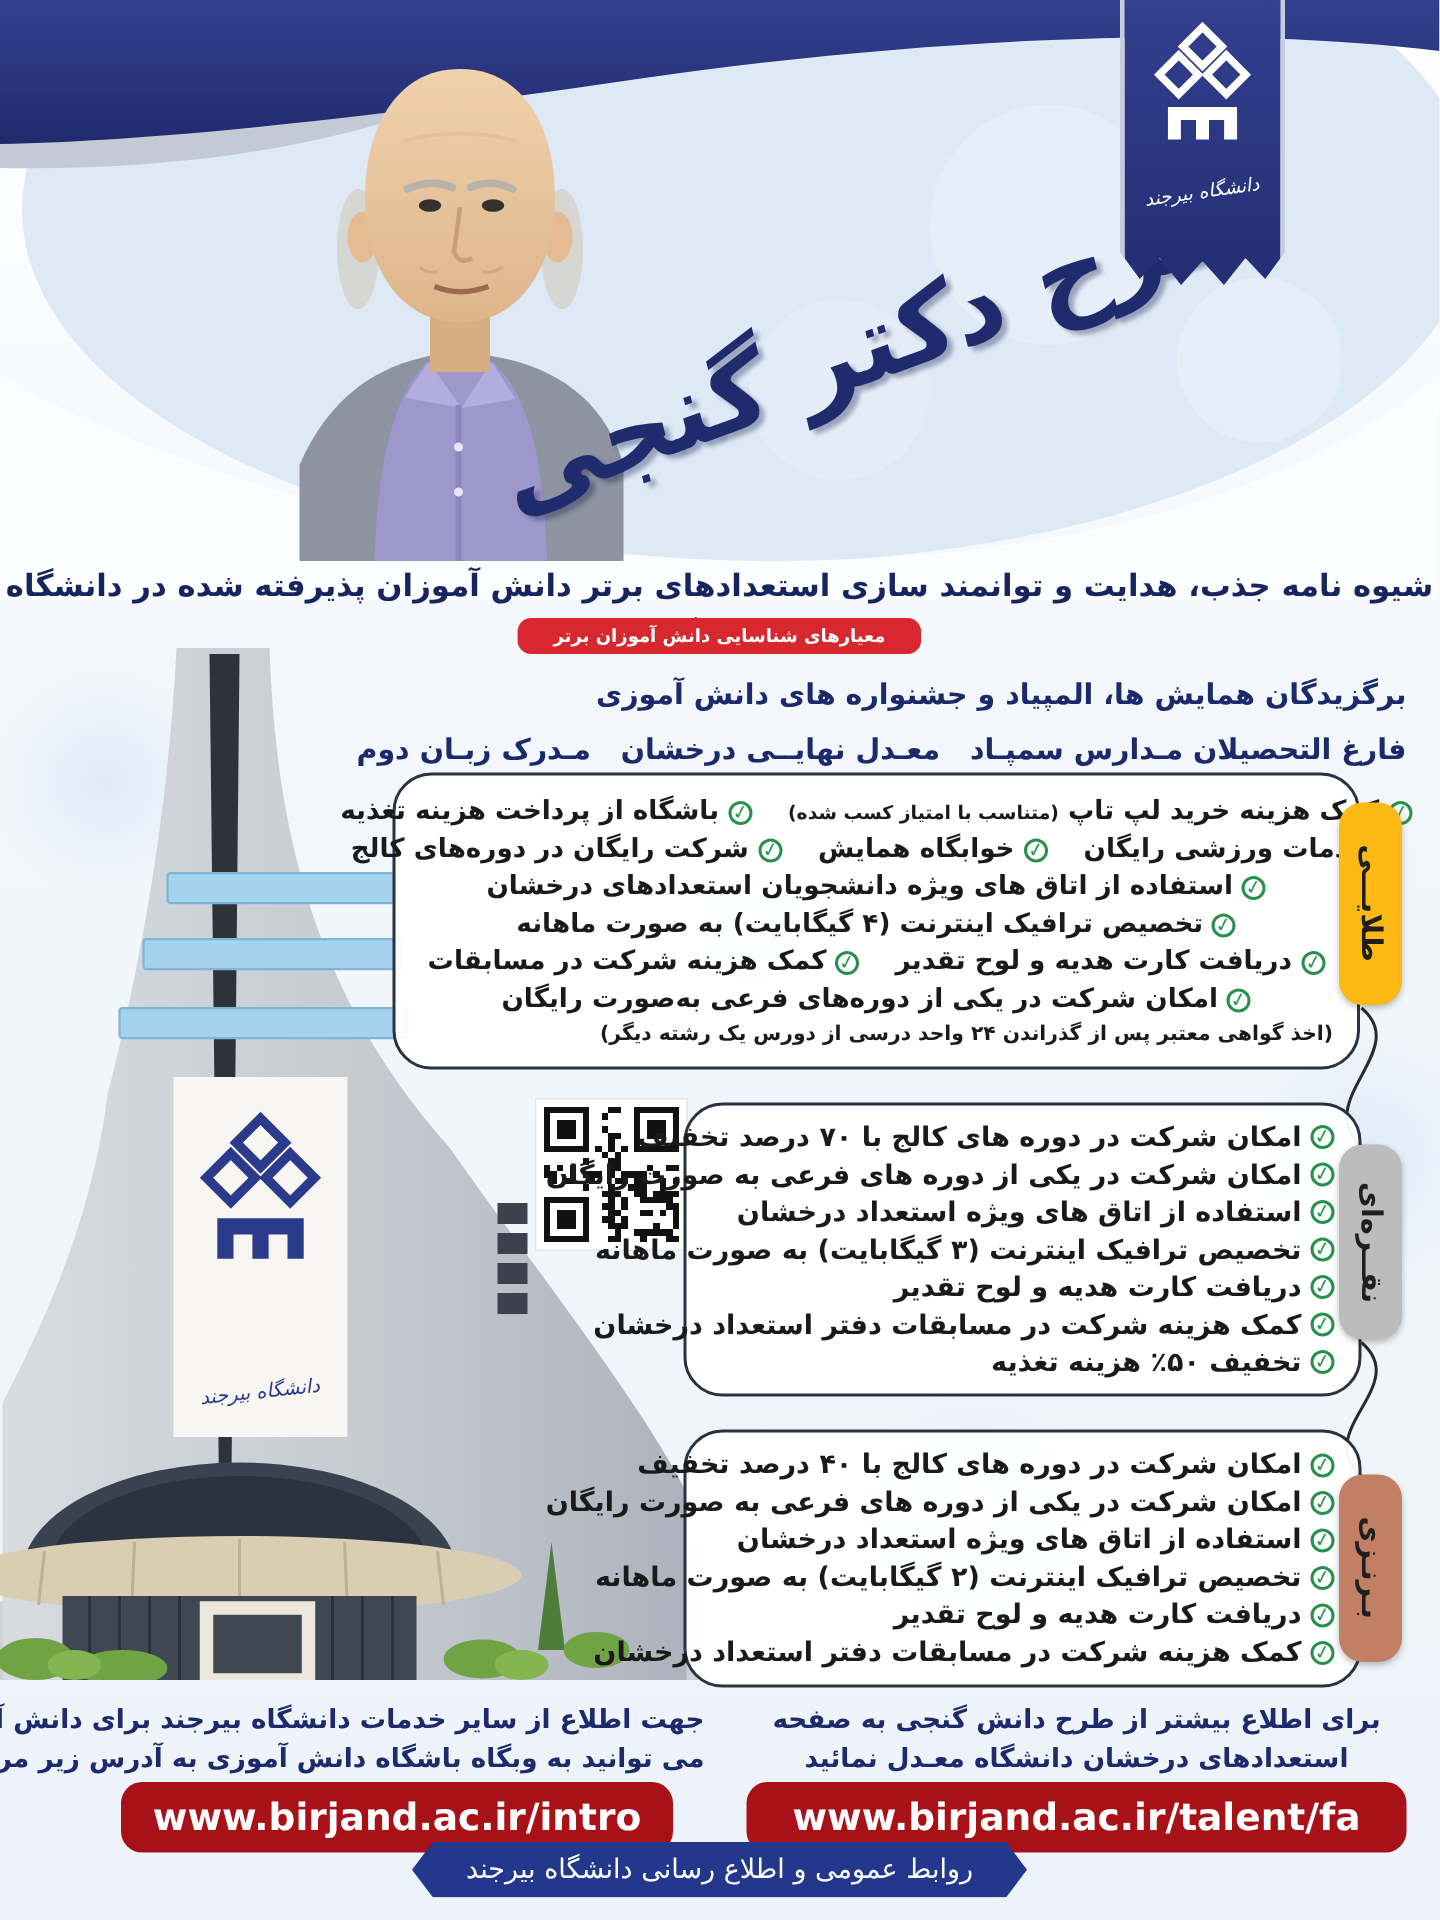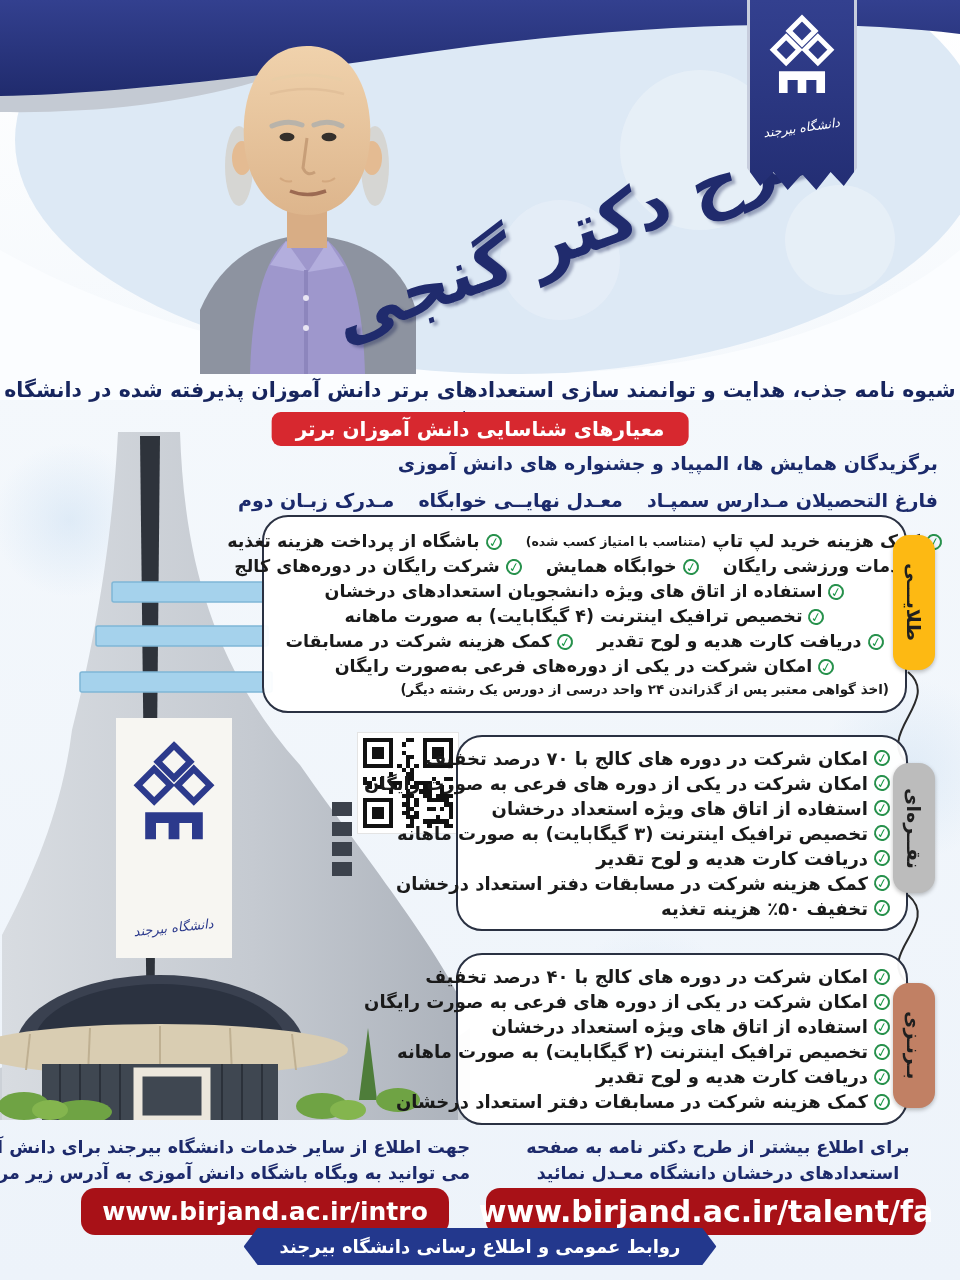--- a/index.html
+++ b/index.html
@@ -26,7 +26,7 @@
   .banner-script{color:#fff;font-size:12.5px;font-style:italic;transform:rotate(-8deg);white-space:nowrap}
   .subtitle{left:0;top:378px;width:960px;text-align:center;font-weight:bold;font-size:20.5px;color:#17255e}
   .badge-red{left:50%;top:412px;transform:translateX(-50%);background:#d7282f;color:#fff;font-weight:bold;
-    font-size:20px;padding:5px 24px;border-radius:9px;white-space:nowrap}
+    font-size:12px;padding:5px 24px;border-radius:9px;white-space:nowrap}
   .crit-row{left:238px;width:700px;display:flex;justify-content:space-between;font-weight:bold;font-size:19px;
     color:#1b2a6b;white-space:nowrap}
   #crit-row-1{top:452px}

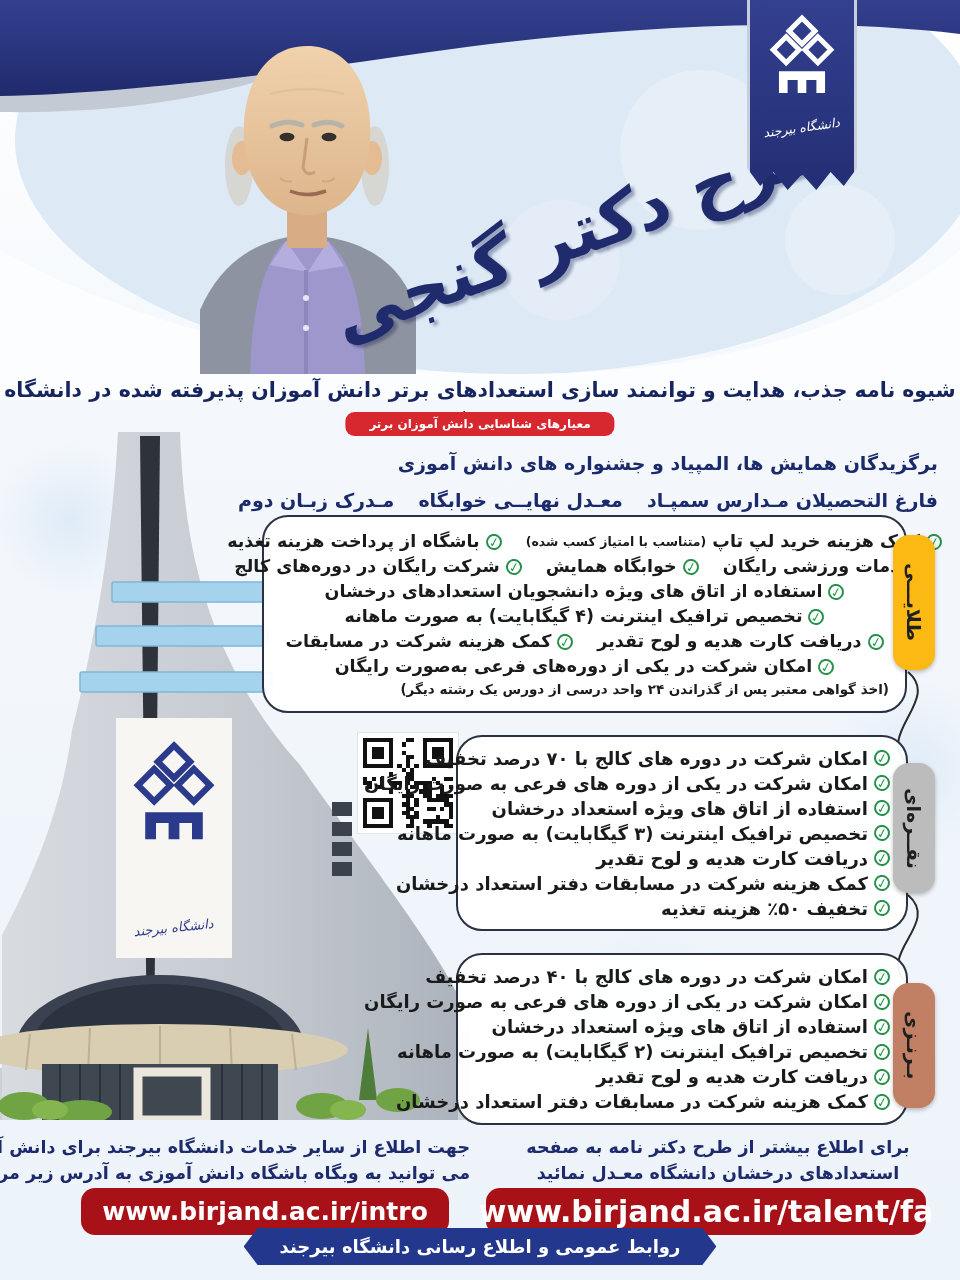--- a/index.html
+++ b/index.html
@@ -148,7 +148,7 @@
   </div>
   <div class="abs crit-row" id="crit-row-2">
     <span>فارغ التحصیلان مـدارس سمپـاد</span>
-    <span>معـدل نهایــی خوابگاه</span>
+    <span>معـدل نهایــی درخشان</span>
     <span>مـدرک زبـان دوم</span>
   </div>
 

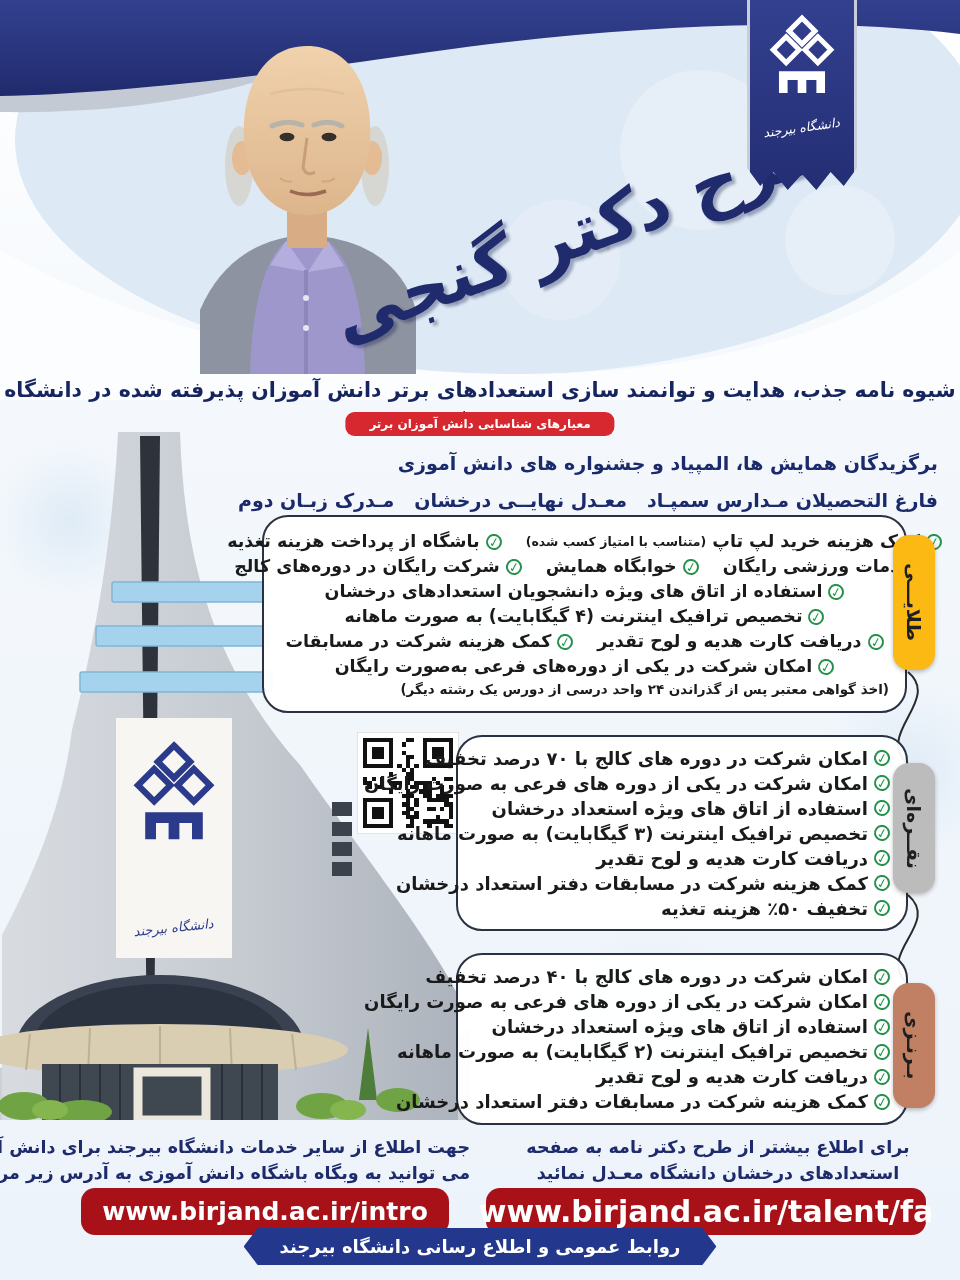--- a/index.html
+++ b/index.html
@@ -574,7 +574,7 @@
     </div>
 
   <div class="abs info" id="info-right">
-    <div>برای اطلاع بیشتر از طرح دکتر نامه به صفحه</div>
+    <div>برای اطلاع بیشتر از طرح دانش گنجی به صفحه</div>
     <div>استعدادهای درخشان دانشگاه معـدل نمائید</div>
   </div>
   <a class="abs url-pill" id="url-right" href="#">www.birjand.ac.ir/talent/fa</a>

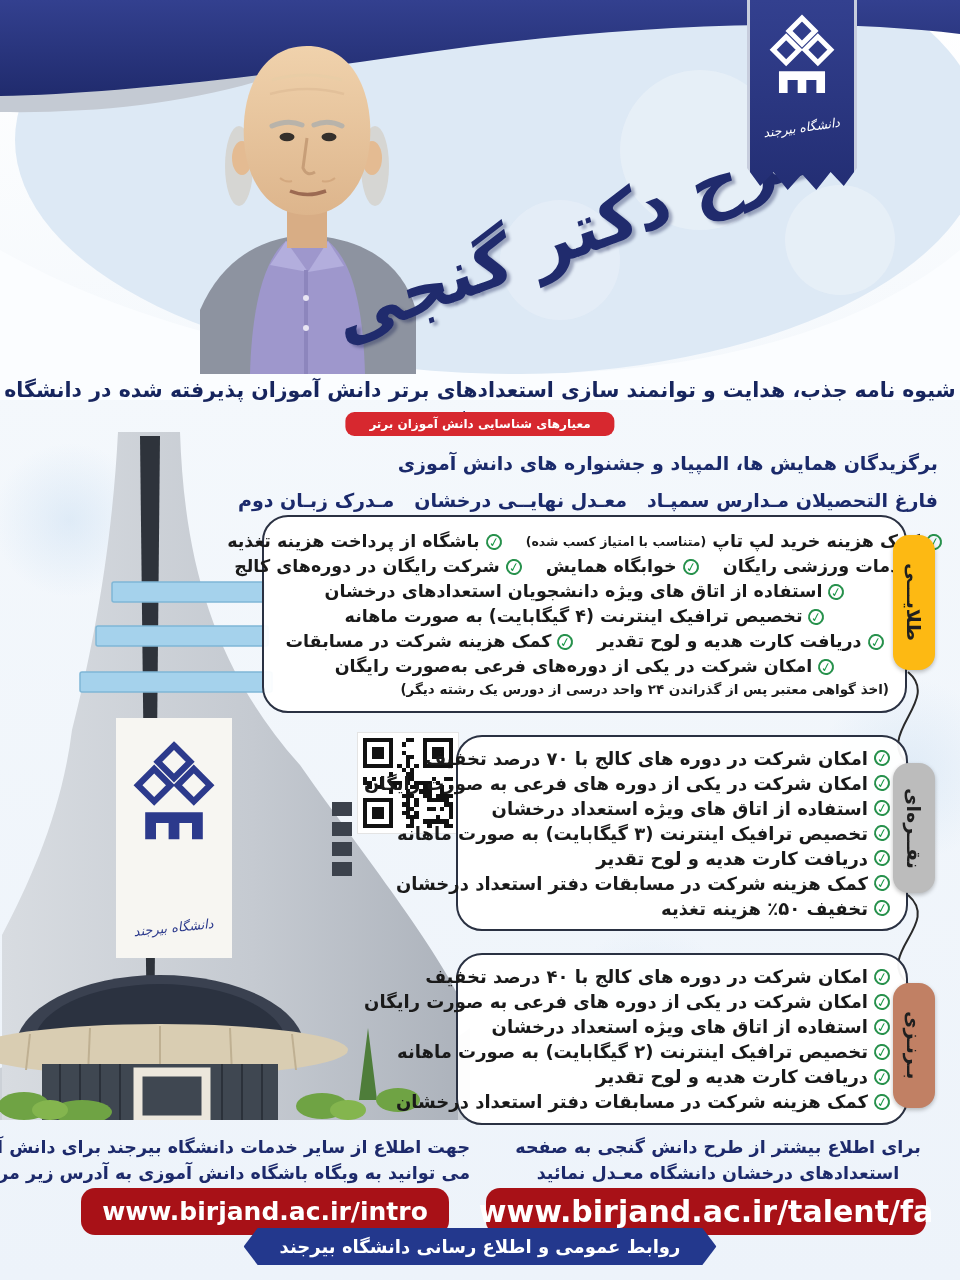--- a/index.html
+++ b/index.html
@@ -63,7 +63,7 @@
   #info-left{left:20px;top:1134px;width:450px}
   .url-pill{background:#a81117;color:#fff;border-radius:14px;display:flex;align-items:center;justify-content:center;
     font-weight:bold;direction:ltr;text-decoration:none}
-  #url-right{left:486px;top:1188px;width:440px;height:47px;font-size:30px}
+  #url-right{left:498px;top:1188px;width:440px;height:47px;font-size:25px}
   #url-left{left:81px;top:1188px;width:368px;height:47px;font-size:25px}
   .footer-badge{left:50%;top:1228px;transform:translateX(-50%);background:#23388d;color:#fff;font-weight:bold;
     font-size:18px;padding:8px 36px;white-space:nowrap;

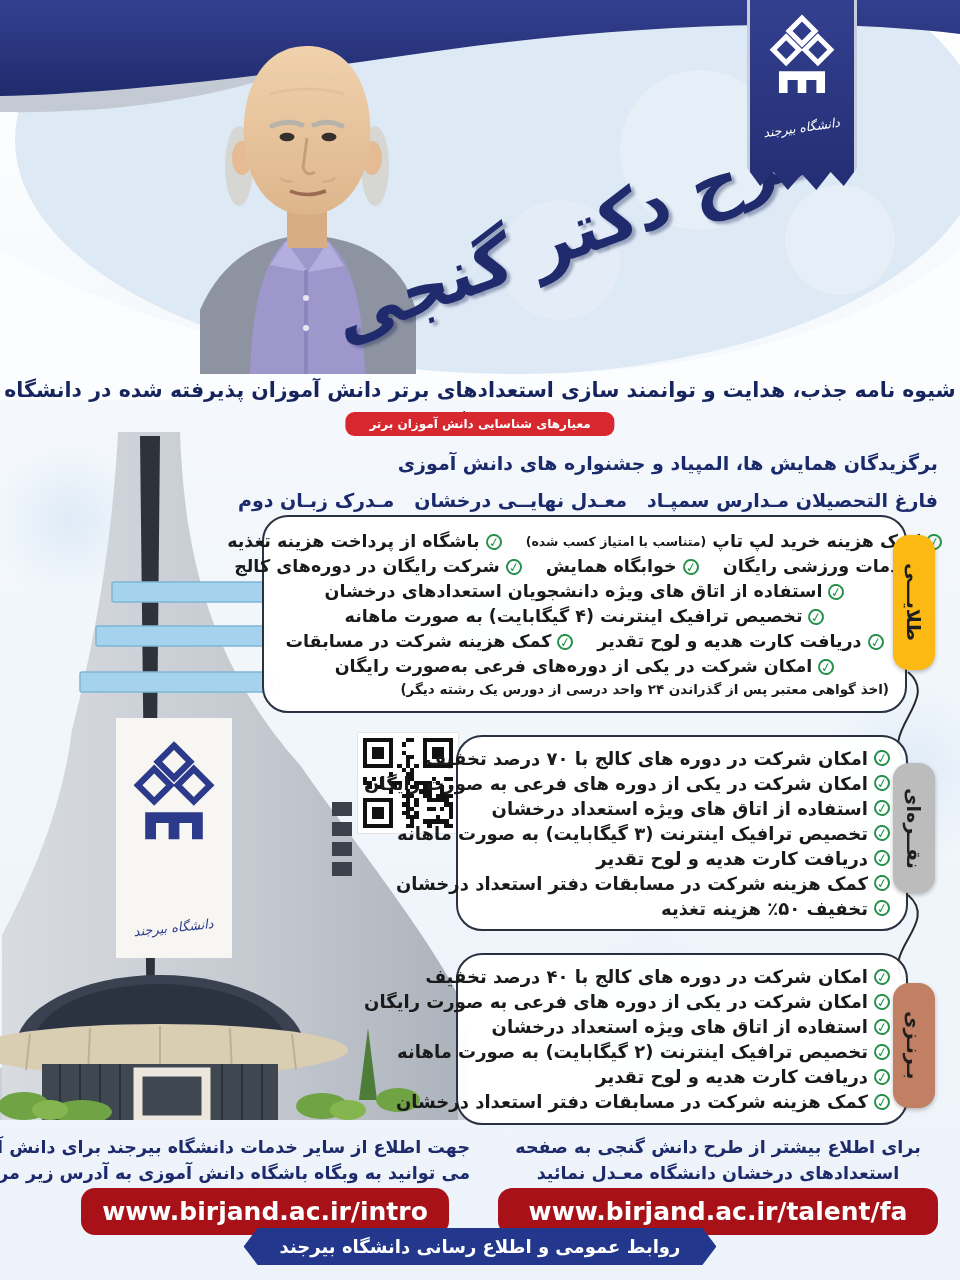--- a/index.html
+++ b/index.html
@@ -65,7 +65,7 @@
     font-weight:bold;direction:ltr;text-decoration:none}
   #url-right{left:498px;top:1188px;width:440px;height:47px;font-size:25px}
   #url-left{left:81px;top:1188px;width:368px;height:47px;font-size:25px}
-  .footer-badge{left:50%;top:1228px;transform:translateX(-50%);background:#23388d;color:#fff;font-weight:bold;
+  .footer-badge{left:50%;top:1228px;transform:translateX(-50%);background:#23388d;color:#fff;font-weight:normal;
     font-size:18px;padding:8px 36px;white-space:nowrap;
     clip-path:polygon(14px 0,calc(100% - 14px) 0,100% 50%,calc(100% - 14px) 100%,14px 100%,0 50%)}
 </style>

